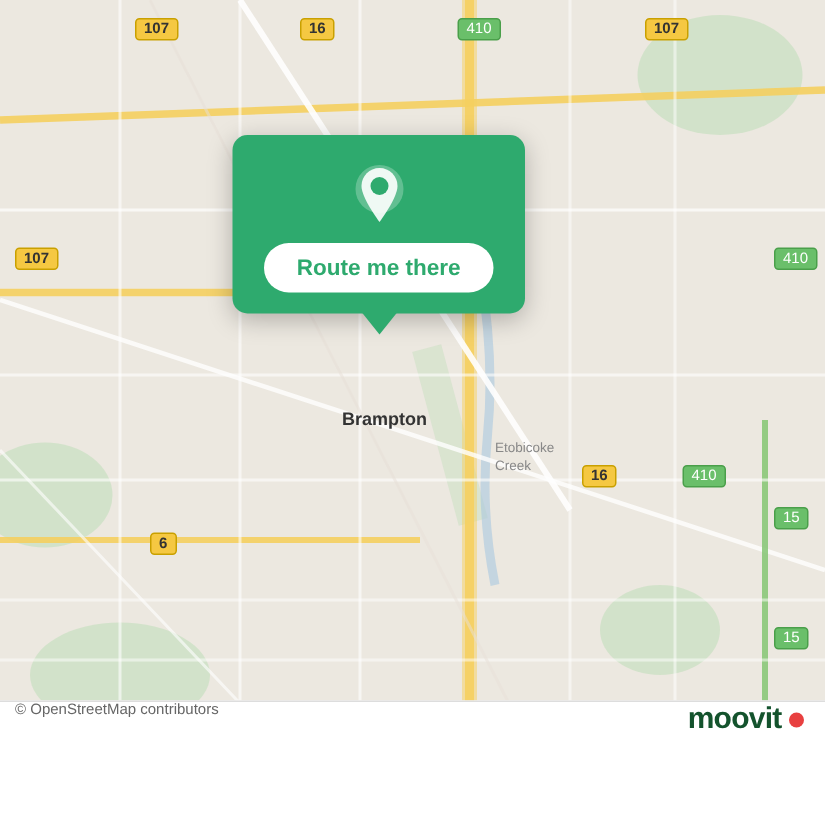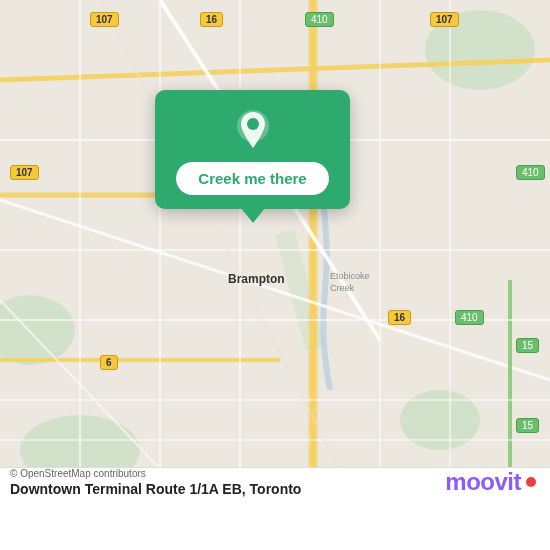--- a/index.html
+++ b/index.html
@@ -217,7 +217,7 @@
       <path d="M22 4C15.373 4 10 9.373 10 16C10 24 22 40 22 40C22 40 34 24 34 16C34 9.373 28.627 4 22 4Z" fill="white" opacity="0.9"></path>
       <circle cx="22" cy="16" r="6" fill="#2eaa6e"></circle>
     </svg>
-    <button class="take-me-btn">Creek me there</button>
+    <button class="take-me-btn">Route me there</button>
   </div>
 </div>
 

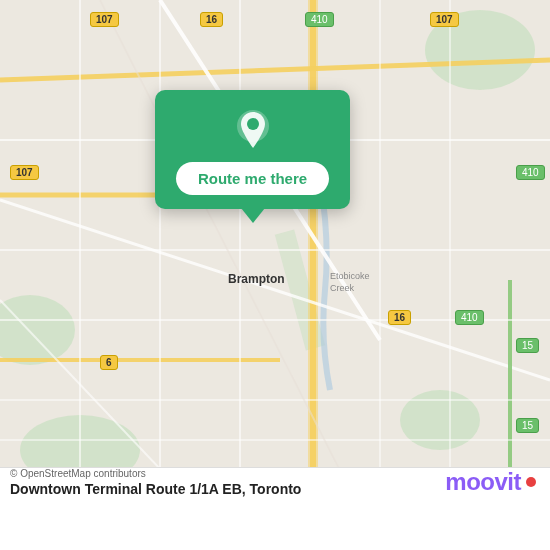--- a/index.html
+++ b/index.html
@@ -208,7 +208,7 @@
   <div class="green-badge" style="top:418px;left:516px;">15</div>
 
   <div class="map-label" style="top:272px;left:228px;font-size:12px;font-weight:700;color:#333;">Brampton</div>
-  <div class="map-label" style="top:271px;left:330px;font-size:9px;color:#888;line-height:1.3;">Etobicoke<br>Creek</div>
+  <div class="map-label" style="top:293px;left:330px;font-size:9px;color:#888;line-height:1.3;">Etobicoke<br>Creek</div>
 
   <div class="popup-card">
 

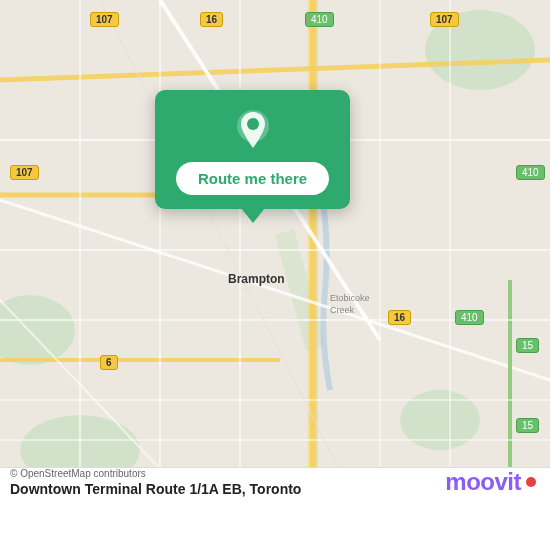--- a/index.html
+++ b/index.html
@@ -224,7 +224,6 @@
 <div id="bottom-bar">
   <div class="bottom-left">
     <span class="copyright-text">© OpenStreetMap contributors</span>
-    <span class="location-name">Downtown Terminal Route 1/1A EB, Toronto</span>
   </div>
   <div class="moovit-logo">
     <span class="moovit-text">moovit</span>

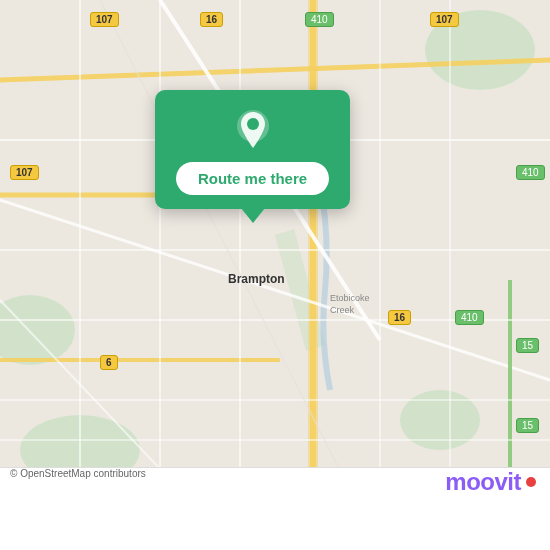--- a/index.html
+++ b/index.html
@@ -102,9 +102,9 @@
     }
 
     .moovit-text {
-      font-size: 24px;
+      font-size: 20px;
       font-weight: 700;
-      color: #8b5cf6;
+      color: #14532d;
       letter-spacing: -0.5px;
     }
 

